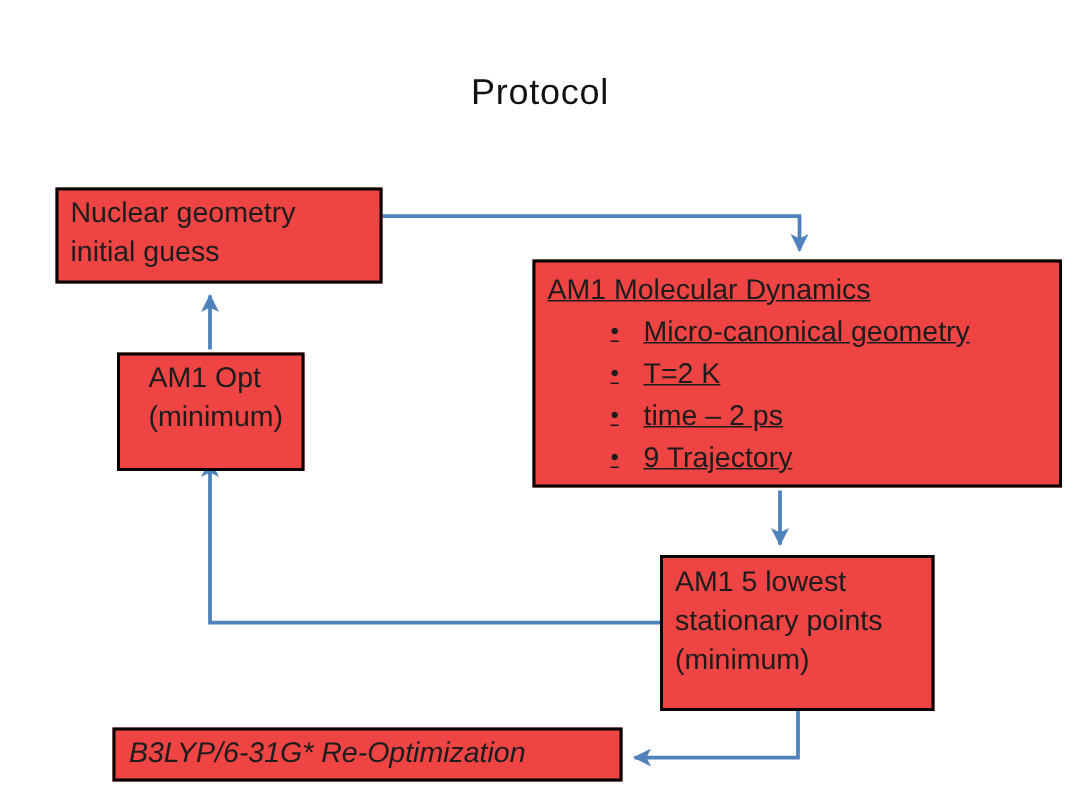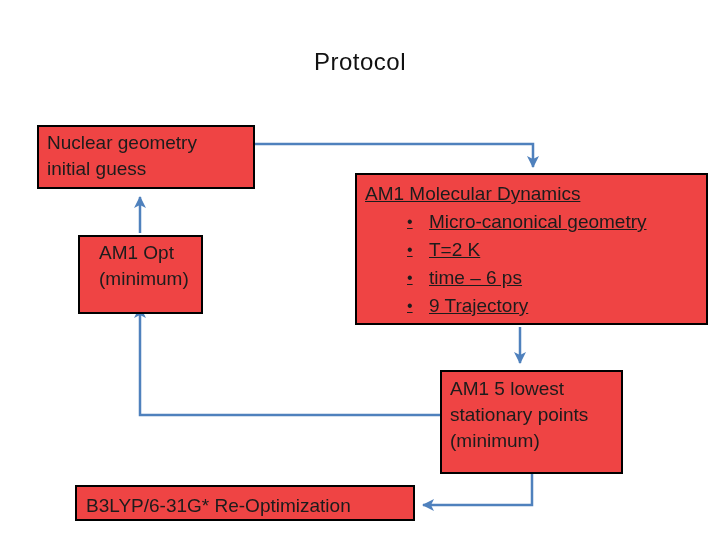--- a/index.html
+++ b/index.html
@@ -91,7 +91,7 @@
     </div>
     <div class="bullet-row">
       <span class="bullet-glyph">•</span>
-      <span>time – 6 ps</span>
+      <span>time – 2 ps</span>
     </div>
     <div class="bullet-row">
       <span class="bullet-glyph">•</span>

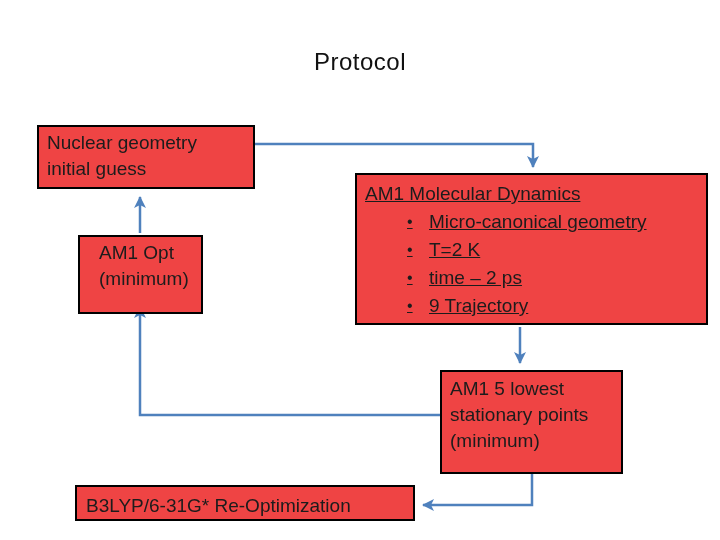--- a/index.html
+++ b/index.html
@@ -44,7 +44,7 @@
   .box-md        { left: 355px; top: 173px; width: 353px; height: 152px; padding: 5px 8px; line-height: 28px; text-decoration: underline; }
   .box-opt       { left: 78px;  top: 235px; width: 125px; height: 79px;  padding: 3px 19px; }
   .box-stat      { left: 440px; top: 370px; width: 183px; height: 104px;  padding: 4px 8px; }
-  .box-b3lyp     { left: 75px;  top: 485px; width: 340px; height: 36px;  padding: 0 9px; display: flex; align-items: flex-end; }
+  .box-b3lyp     { left: 75px;  top: 485px; width: 340px; height: 36px;  padding: 0 9px; display: flex; align-items: center; font-style: italic; }
   .bullet-row { display: flex; }
   .bullet-glyph {
     width: 22px;

